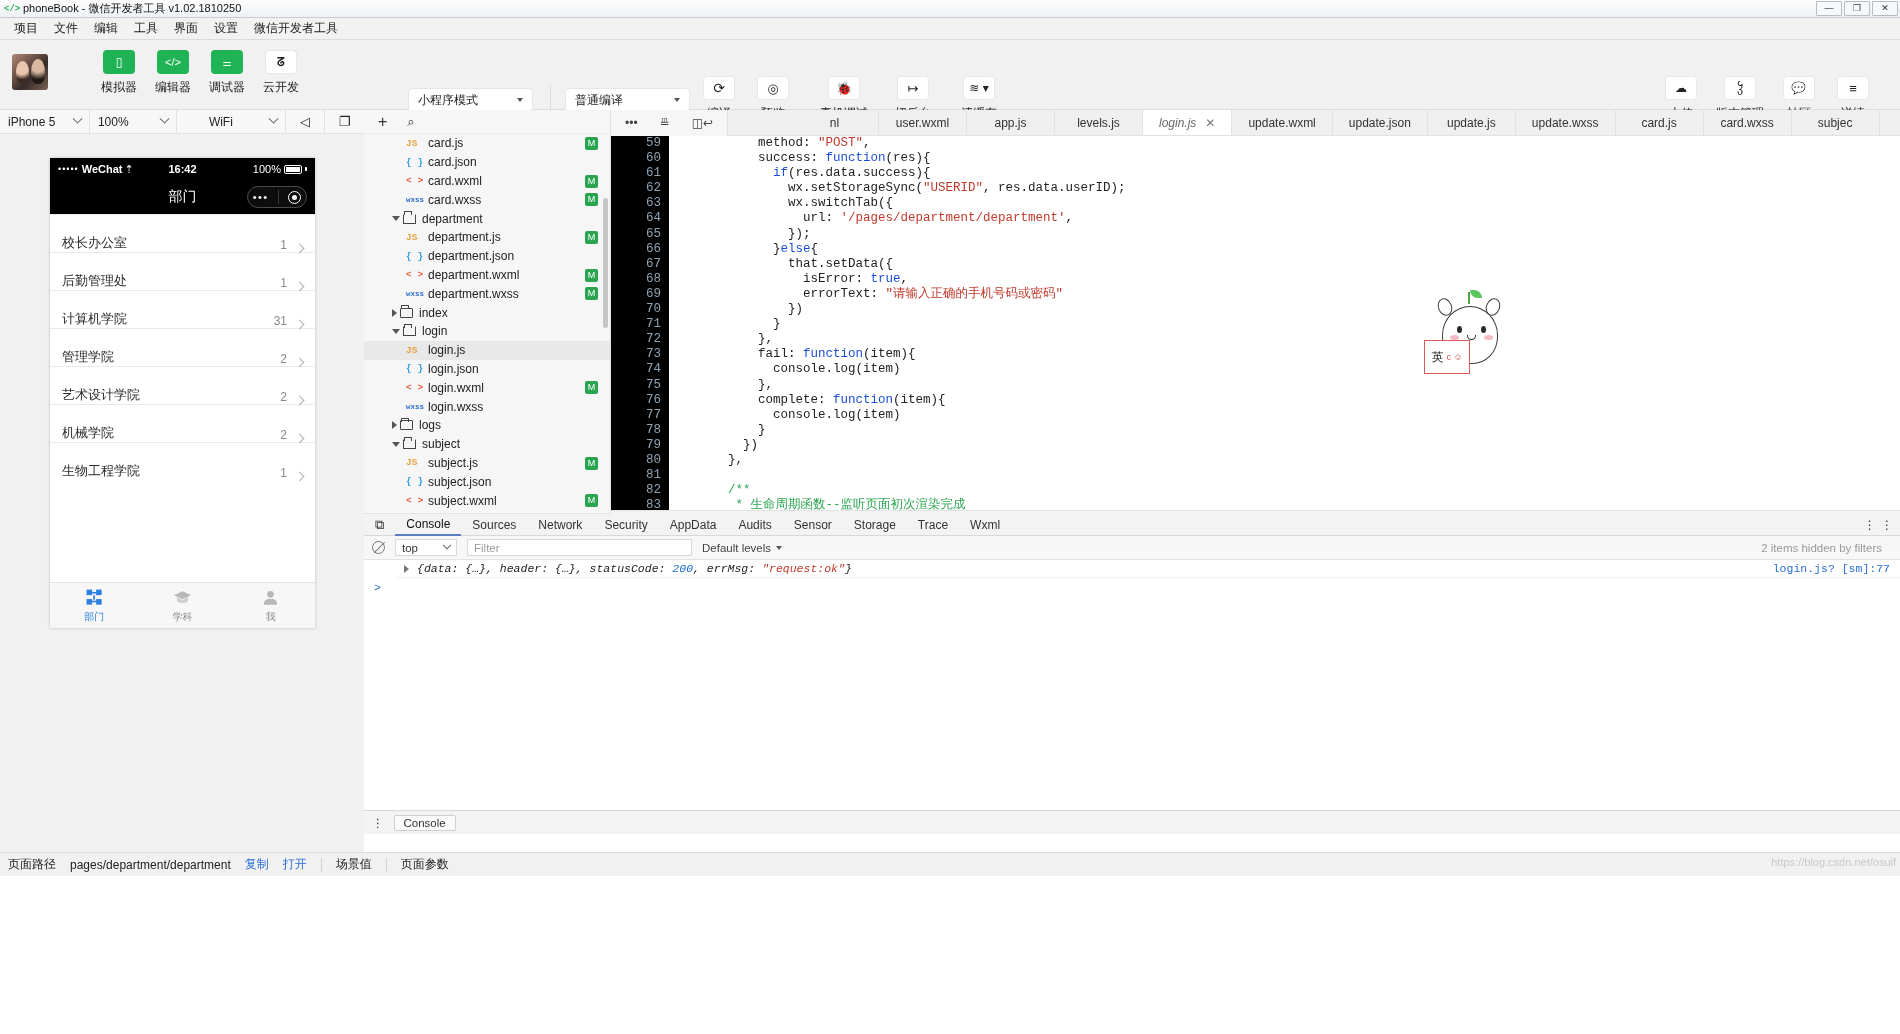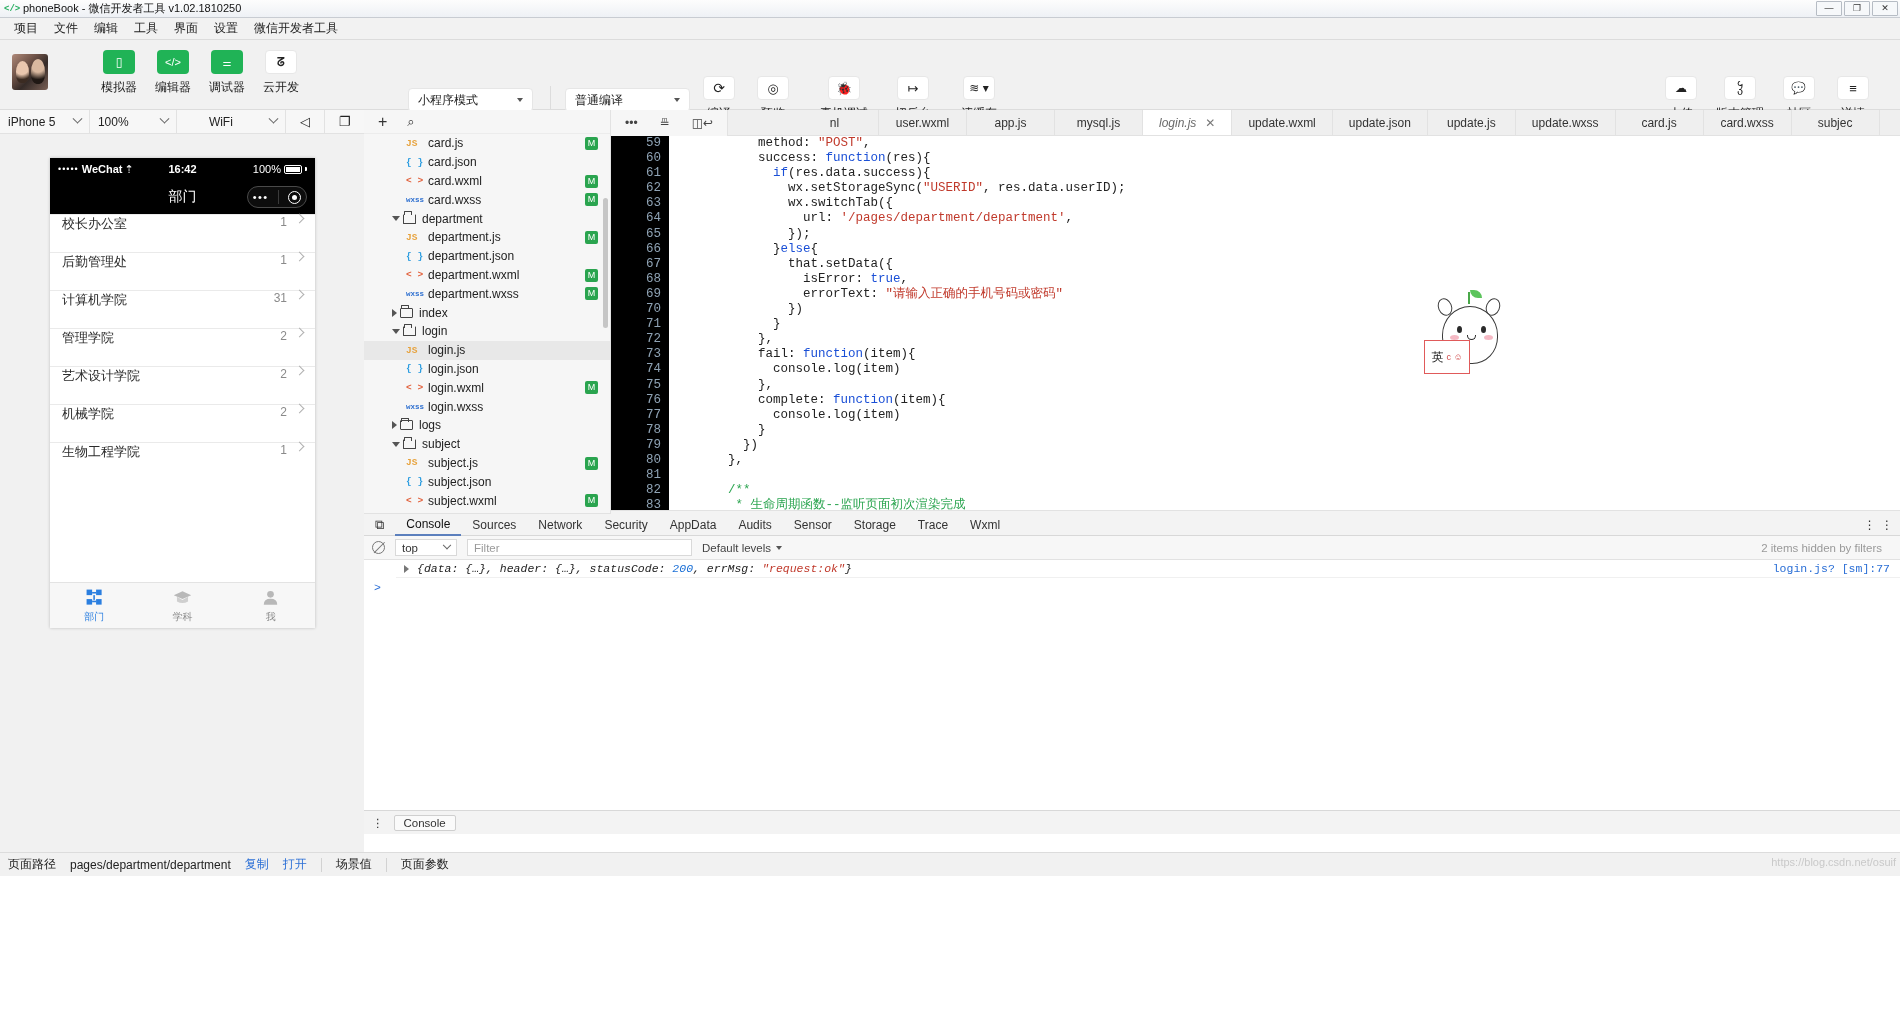--- a/index.html
+++ b/index.html
@@ -586,7 +586,7 @@
       <span>app.js</span>
     </div>
     <div class="etab">
-      <span>mysql.js</span>
+      <span>levels.js</span>
     </div>
     <div class="etab active">
       <span>login.js</span>

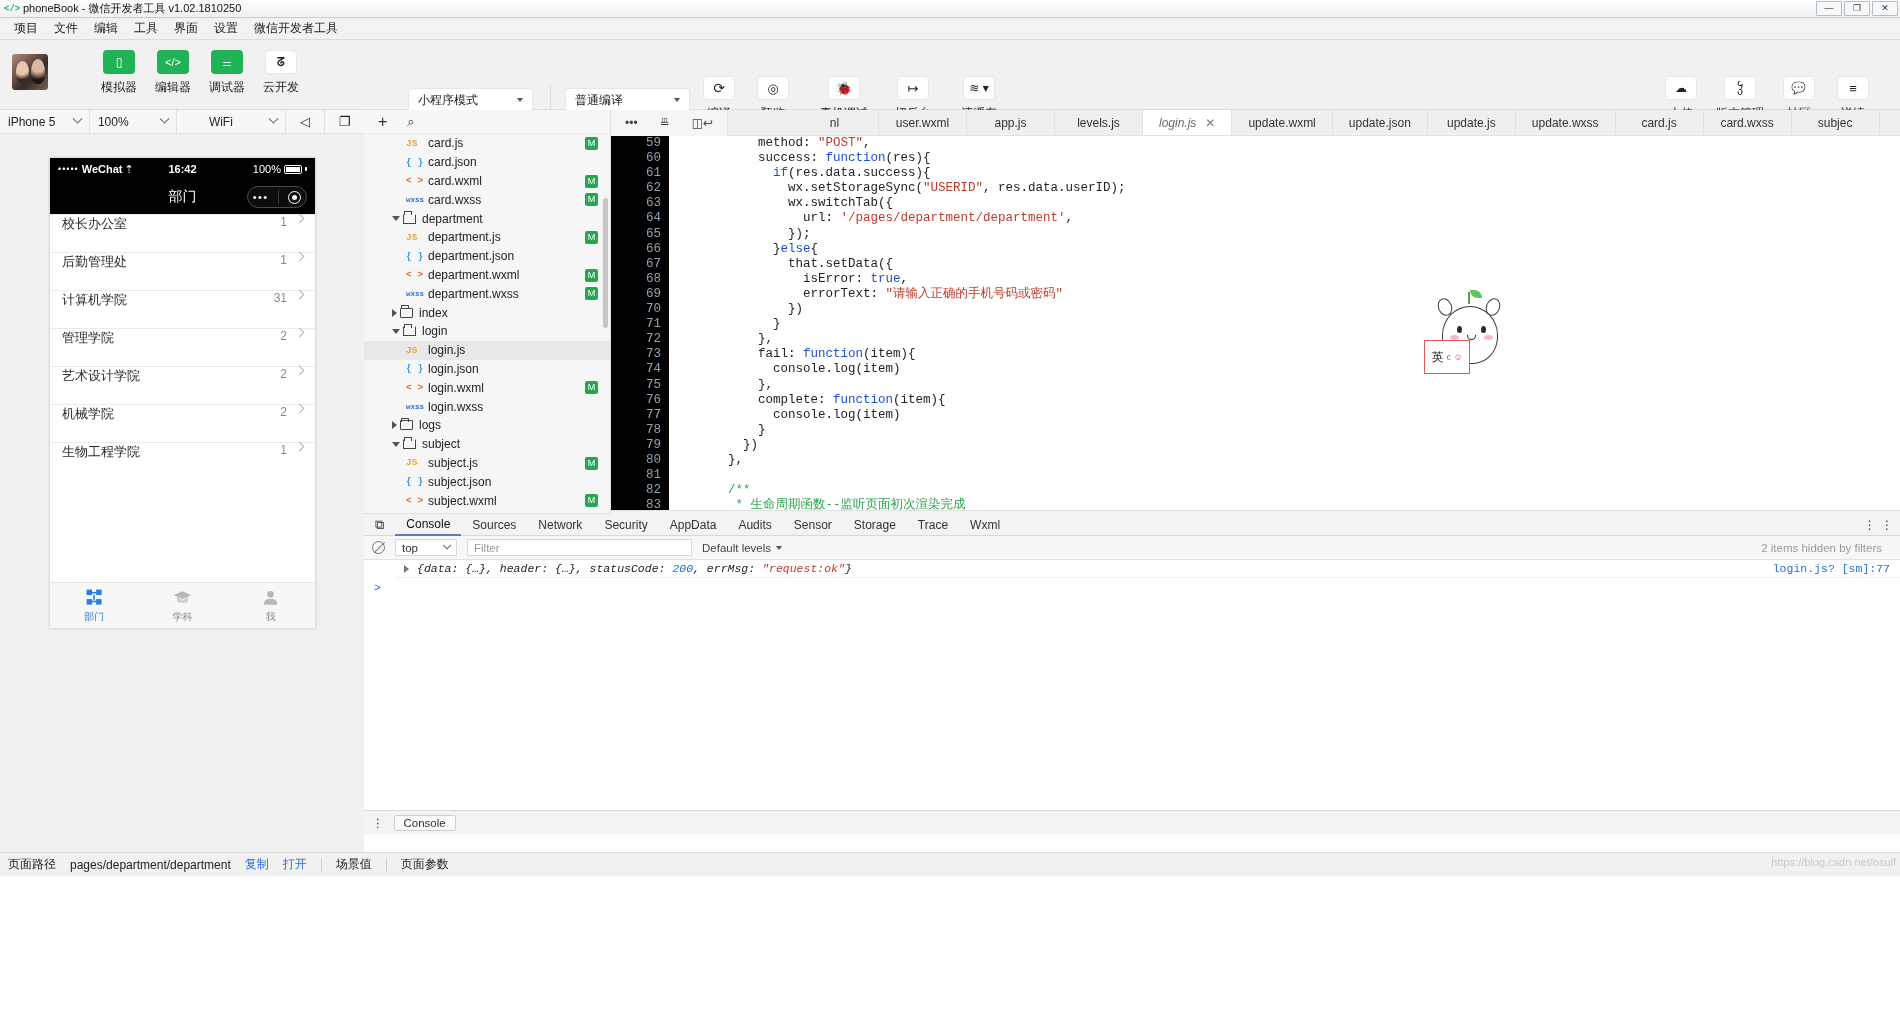--- a/index.html
+++ b/index.html
@@ -90,7 +90,7 @@
   #searchwrap{ padding:8px 10px 6px 10px; background:#fff;}
   #searchbox{ height:30px; background:#f1f1f3; border-radius:4px; display:flex;
      align-items:center; padding:0 10px; font-size:12.5px; color:#9a9a9e;}
-  .deptrow{ height:38px; border-top:1px solid #eaeaea; display:flex; align-items:flex-start;
+  .deptrow{ height:38px; border-top:1px solid #eaeaea; display:flex; align-items:flex-end;
      padding:0 12px; font-size:13px; color:#2b2b2b; background:#fff;}
   .deptrow .cnt{ margin-left:auto; color:#8a8a8a; font-size:12px; }
   .deptrow .arrow{ width:7px;height:7px;border-right:1.3px solid #b0b0b0;

